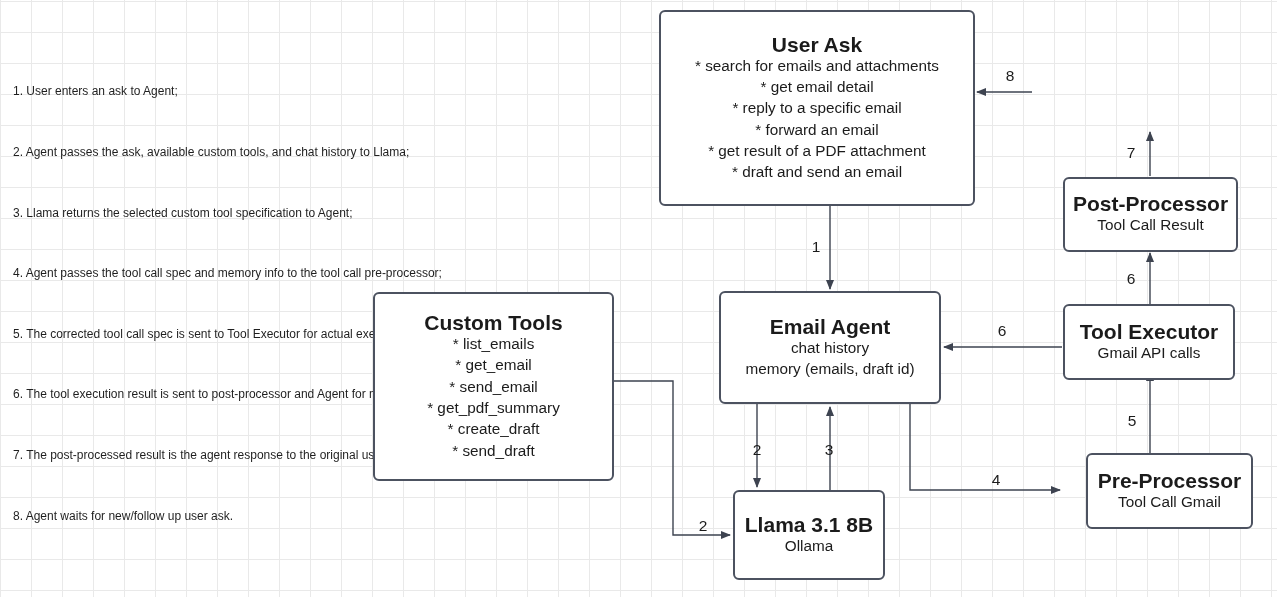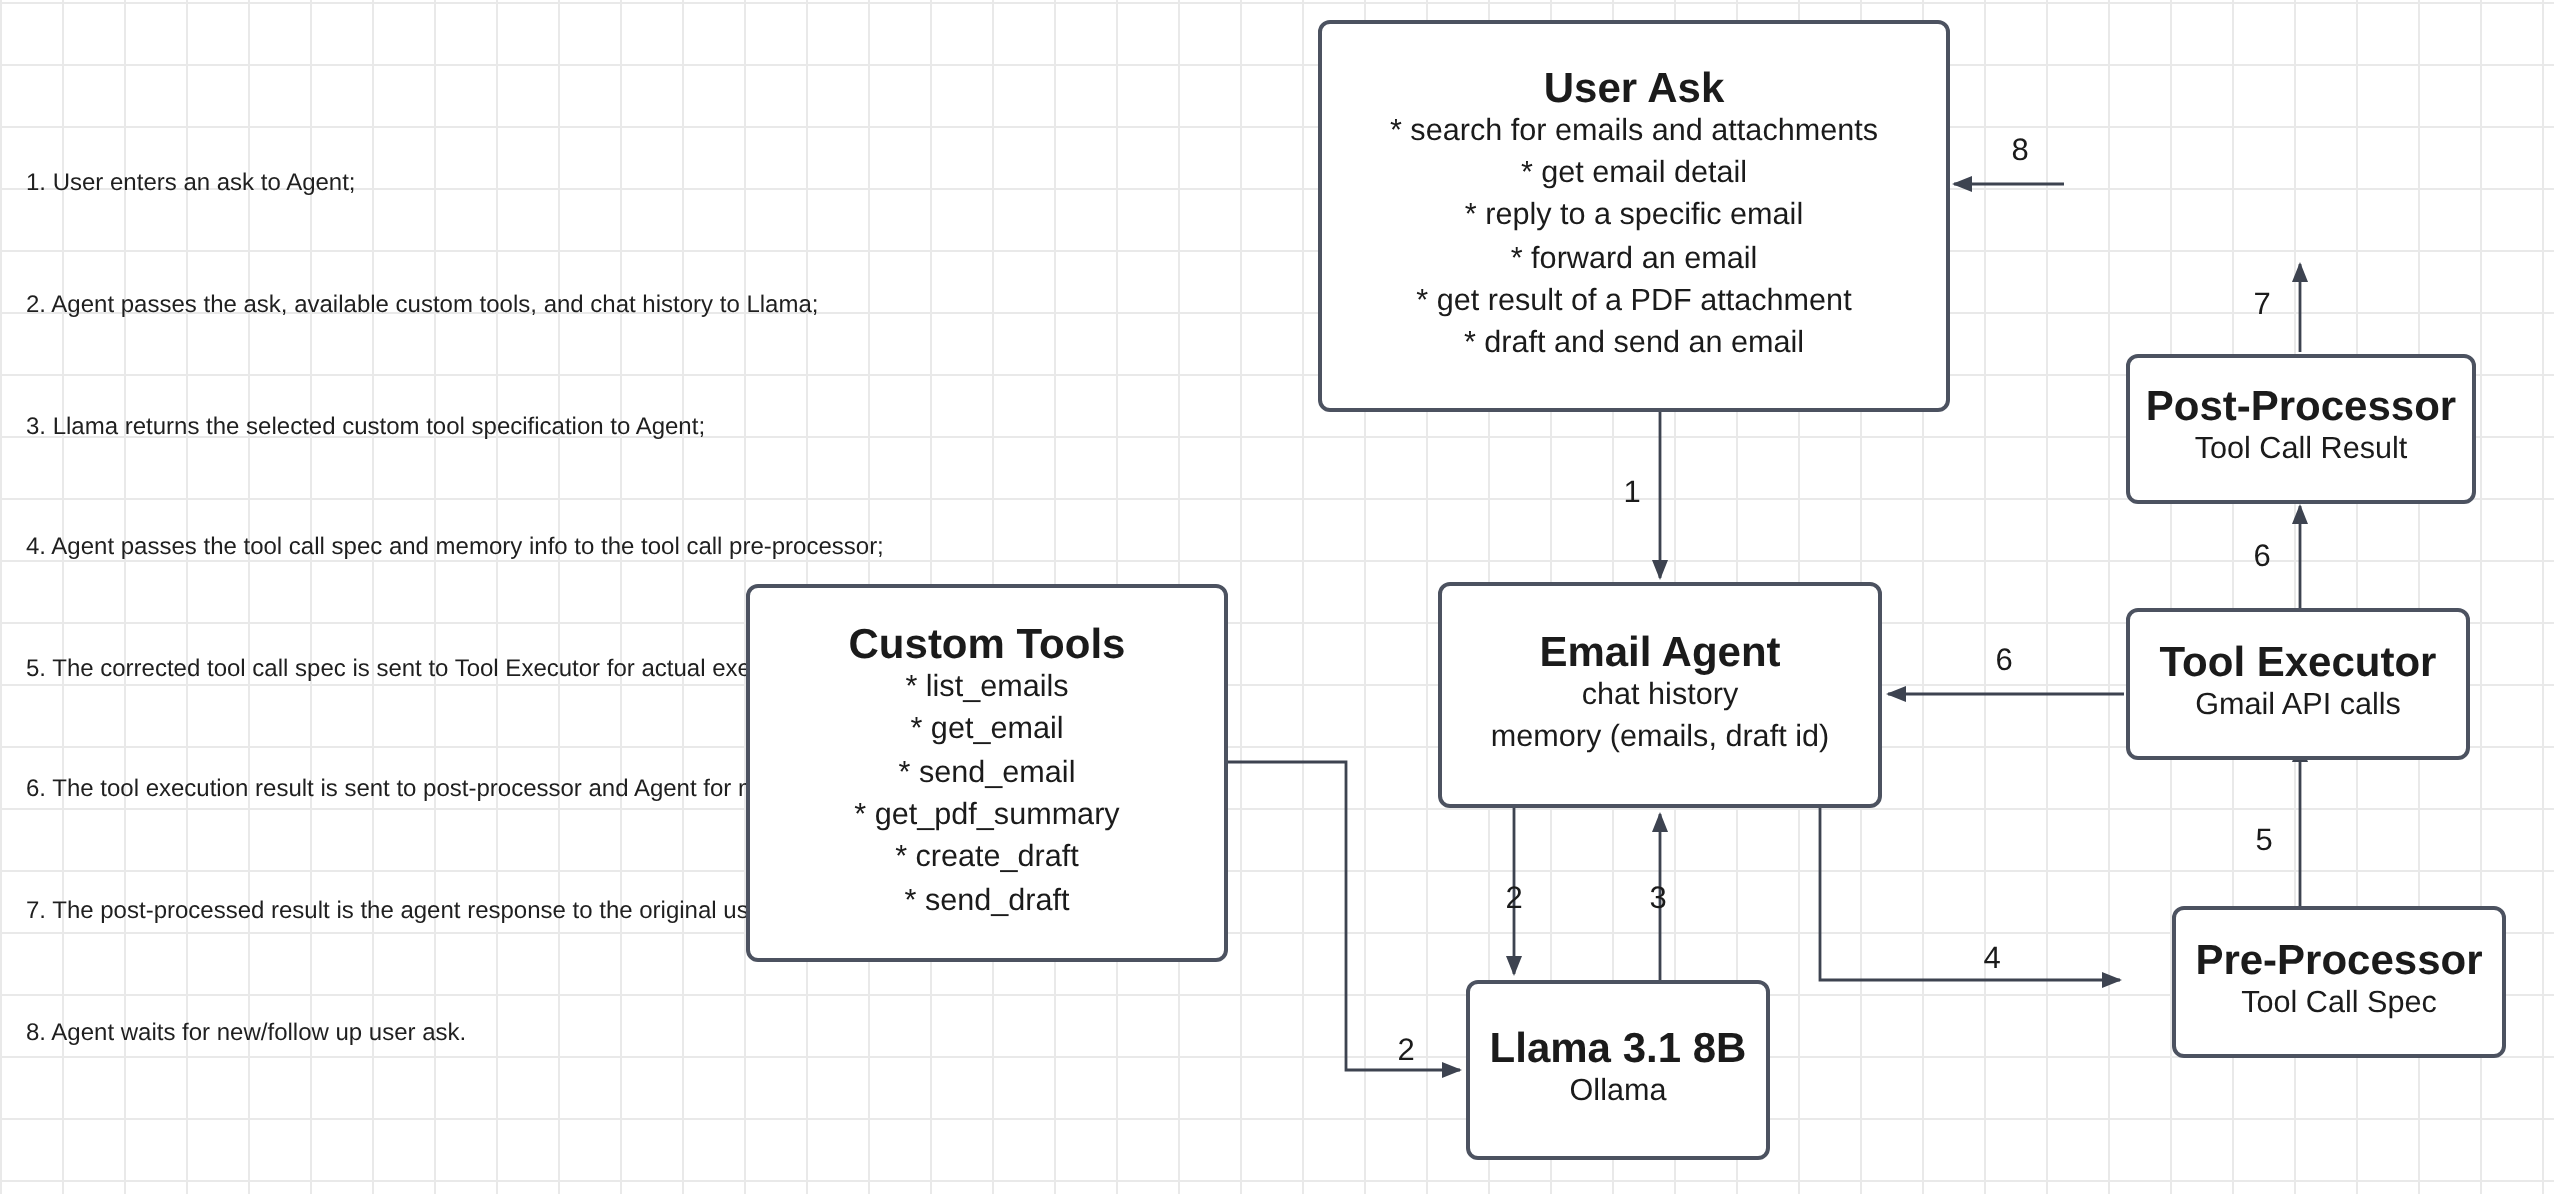--- a/index.html
+++ b/index.html
@@ -149,7 +149,7 @@
 
   <div class="node" style="left:1063px; top:453px; width:167px; height:76px;margin-left:23px;">
     <div class="title">Pre-Processor</div>
-    <div class="line">Tool Call Spec</div>
+    <div class="line">Tool Call Gmail</div>
   </div>
 
   <div class="node" style="left:719px; top:291px; width:222px; height:113px;">

